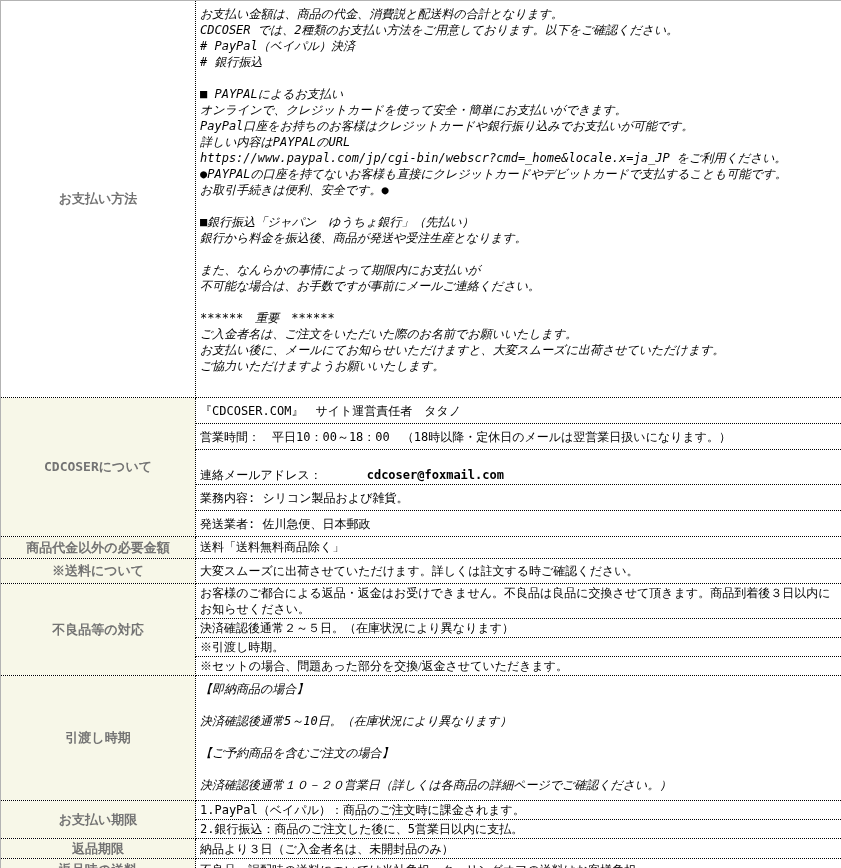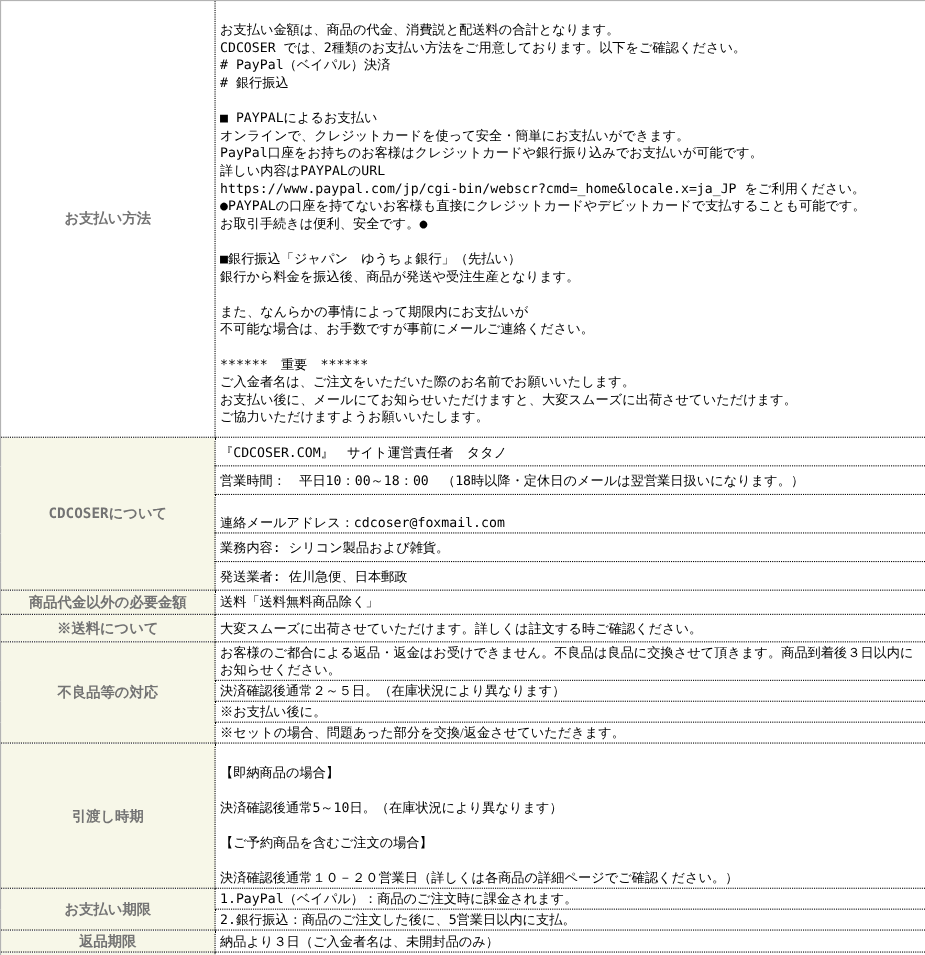--- a/index.html
+++ b/index.html
@@ -41,7 +41,7 @@
     vertical-align: middle;
     white-space: pre-line;
   }
-  td.content.top { vertical-align: top; padding-top: 18px; }
+  td.content.top { vertical-align: top; padding-top: 5px; font-style: italic; }
   td.content b { font-weight: normal; }
 
   tr.r1  { height: 397px; }

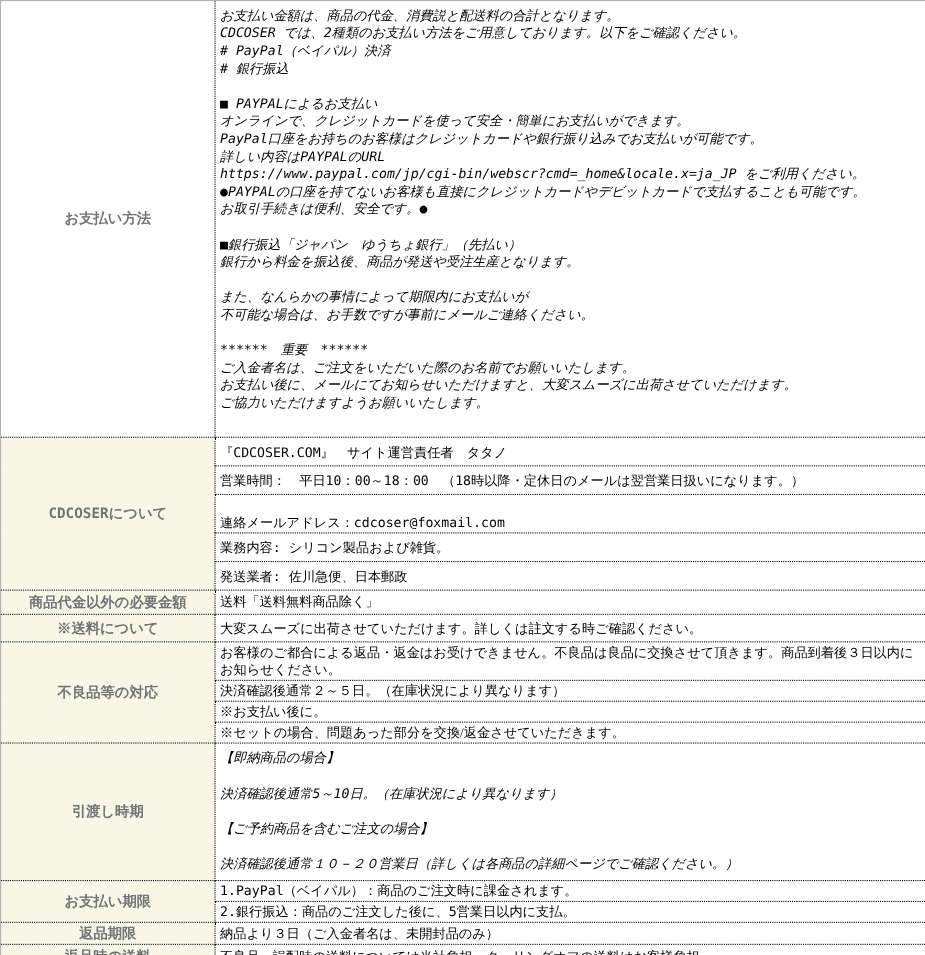--- a/index.html
+++ b/index.html
@@ -42,7 +42,7 @@
     white-space: pre-line;
   }
   td.content.top { vertical-align: top; padding-top: 5px; font-style: italic; }
-  td.content b { font-weight: normal; }
+  td.content b { font-weight: bold; margin-left: 45px; }
 
   tr.r1  { height: 397px; }
   tr.rab { height: 26px; }

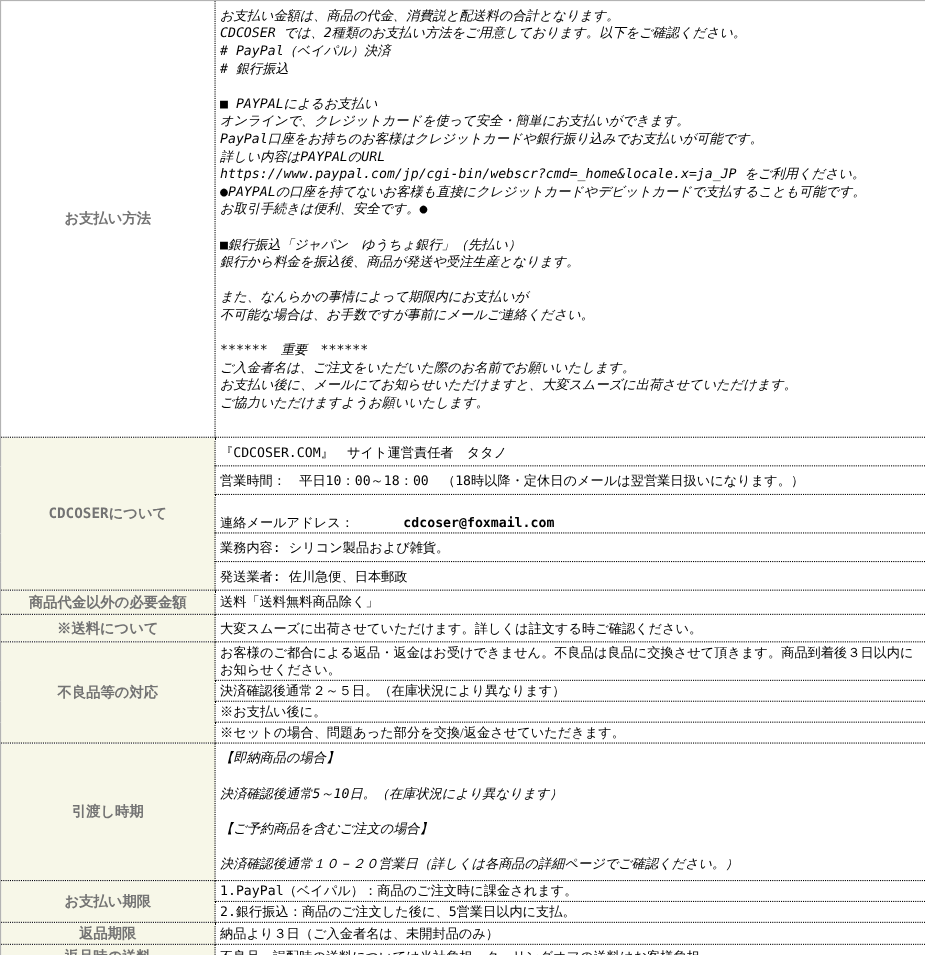--- a/index.html
+++ b/index.html
@@ -131,7 +131,7 @@
       <td class="content">決済確認後通常２～５日。（在庫状況により異なります）</td>
     </tr>
     <tr class="r5c">
-      <td class="content">※お支払い後に。</td>
+      <td class="content">※引渡し時期。</td>
     </tr>
     <tr class="r5d">
       <td class="content">※セットの場合、問題あった部分を交換/返金させていただきます。</td>

